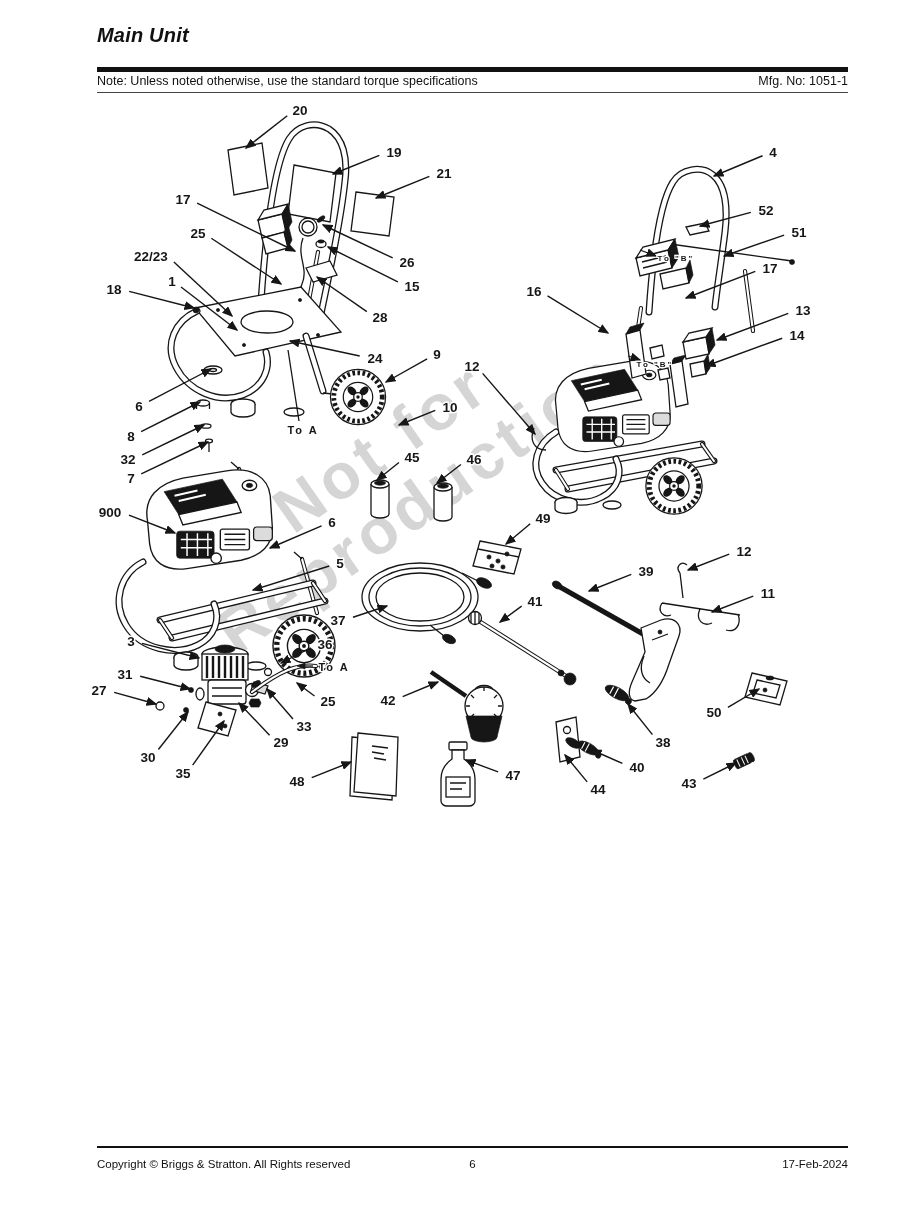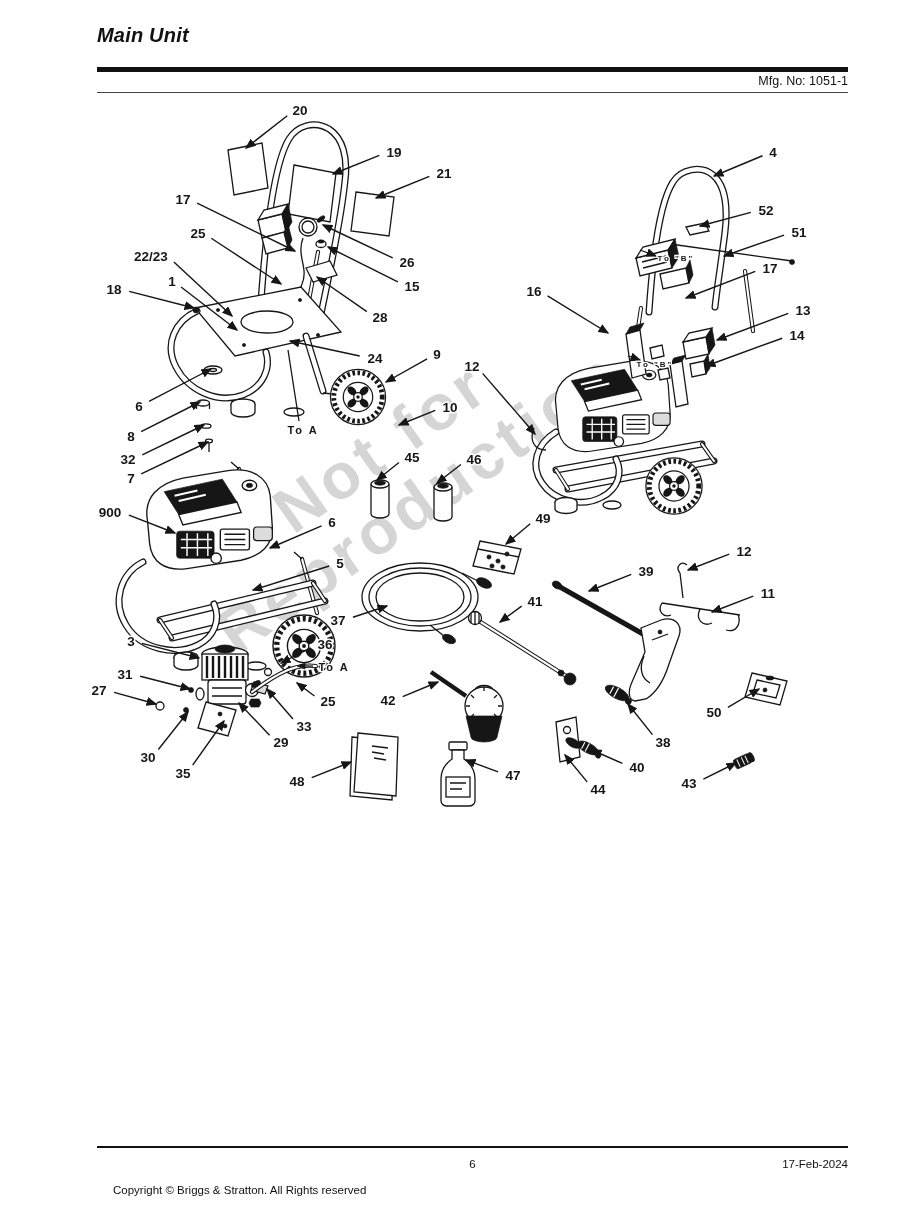--- a/index.html
+++ b/index.html
@@ -450,6 +450,7 @@
   <div class="title">Main Unit</div>
   <div class="rule-thick"></div>
   <div class="note-line">
+    <span class="note-text">Note: Unless noted otherwise, use the standard torque specifications</span>
     <span class="mfg-text">Mfg. No: 1051-1</span>
   </div>
   <div class="rule-thin"></div>

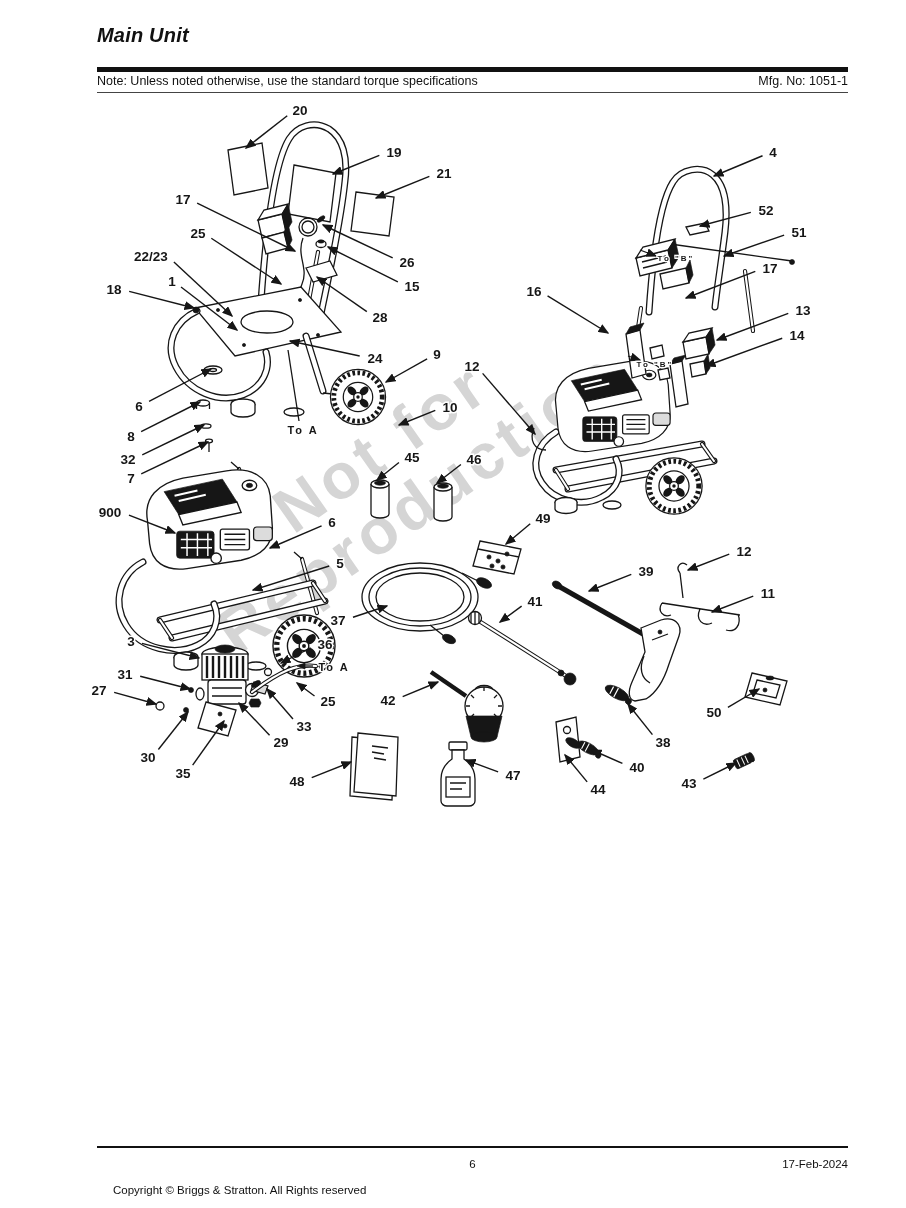--- a/index.html
+++ b/index.html
@@ -14,7 +14,7 @@
   .rule-thin{position:absolute;left:97px;top:92px;width:751px;height:1px;background:#444;}
   .rule-foot{position:absolute;left:97px;top:1146px;width:751px;height:2px;background:#111;}
   .footer-line{position:absolute;left:97px;top:1158px;width:751px;font-size:11.5px;}
-  .foot-left{position:absolute;left:16px;margin-top:26px;}
+  .foot-left{position:absolute;left:0;}
   .foot-center{position:absolute;left:0;width:751px;text-align:center;}
   .foot-right{position:absolute;right:0;}
   

